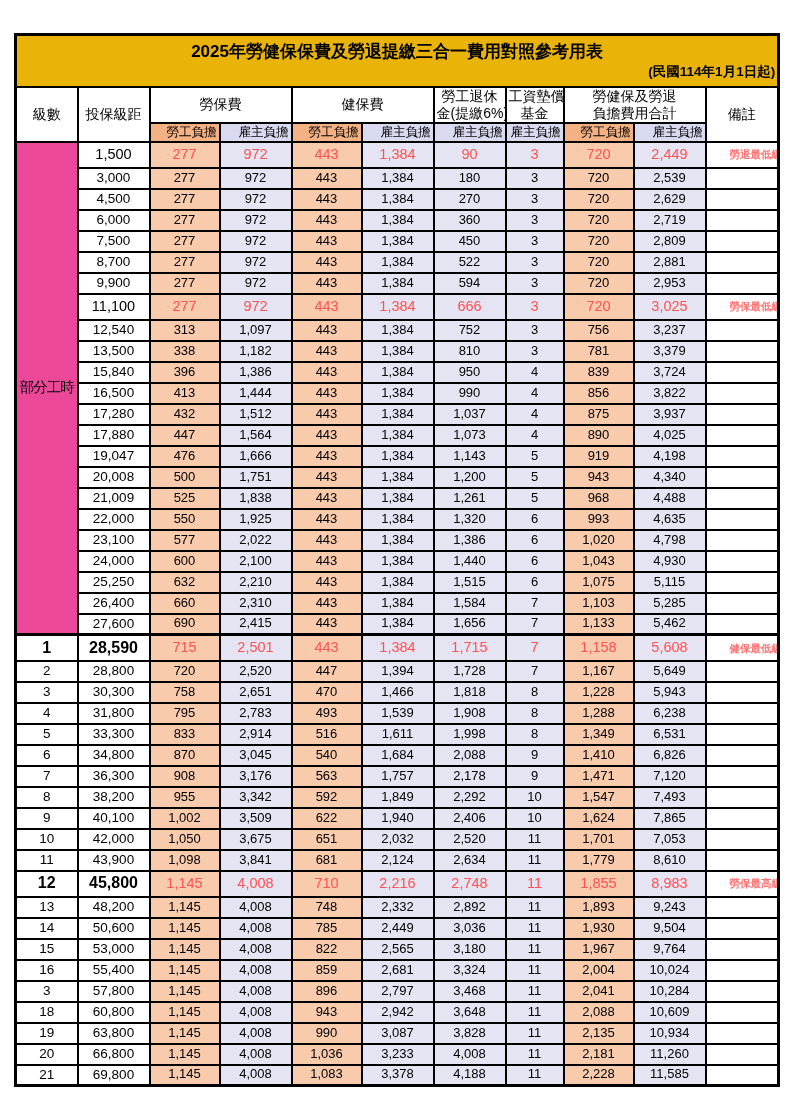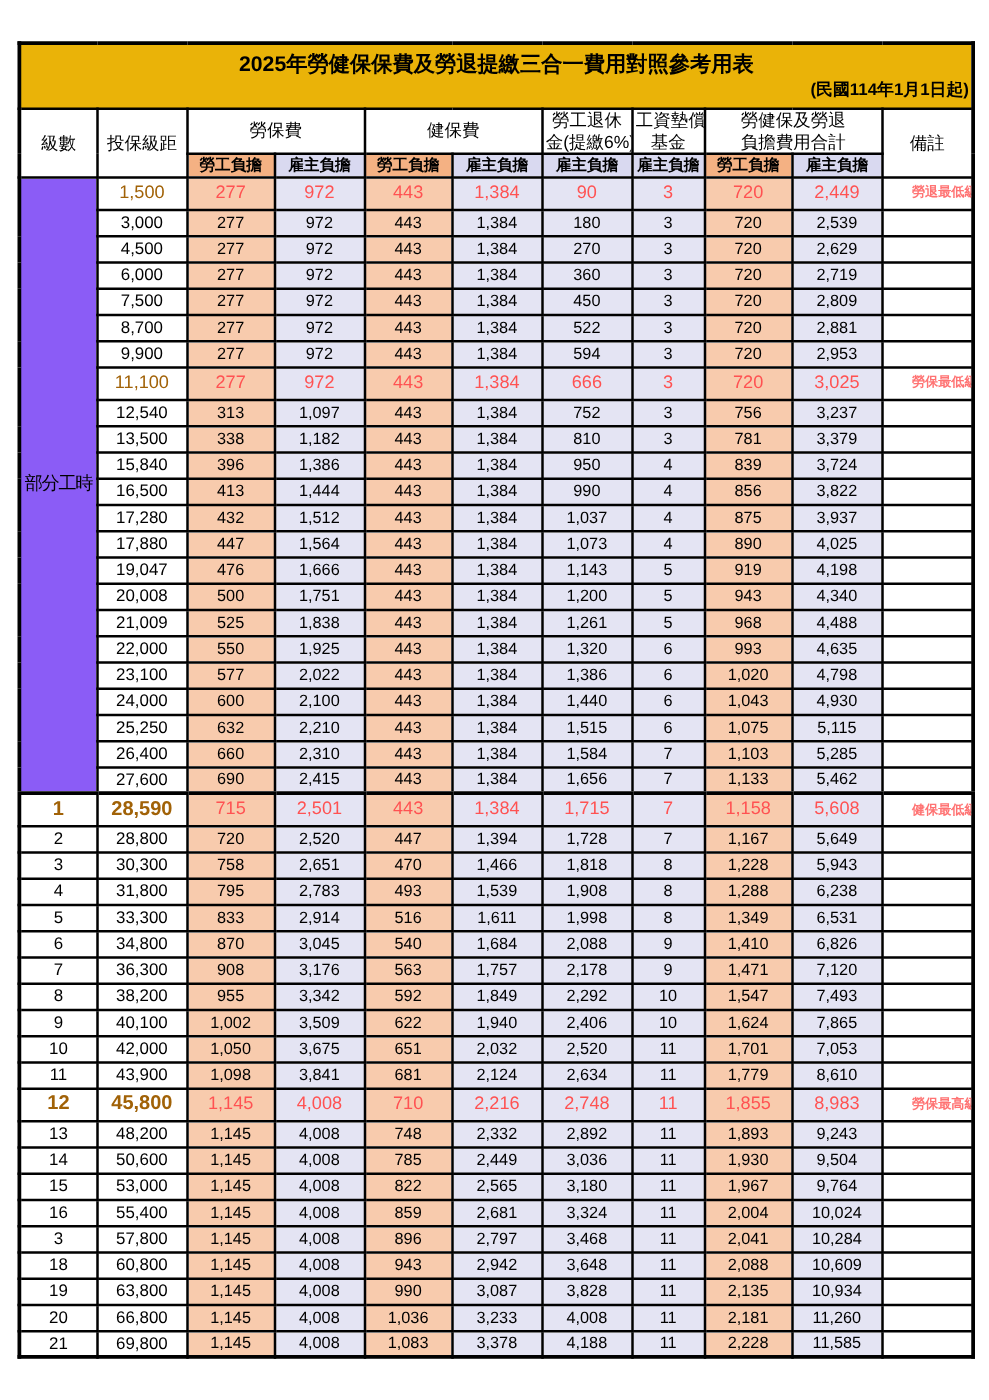--- a/index.html
+++ b/index.html
@@ -28,7 +28,7 @@
   .sub{font-size:13.5px;font-weight:bold;margin-top:2px;text-align:right;}
   
   tr.h1 th{height:36px;font-size:14px;font-weight:normal;background:#fff;}
-  tr.h2 th{height:19px;font-size:12.5px;font-weight:bold;}
+  tr.h2 th{height:19px;font-size:12.5px;font-weight:normal;text-align:right;}
   tr.h2 th.emp{background:var(--emphd);}
   tr.h2 th.er{background:var(--erhd);}
   

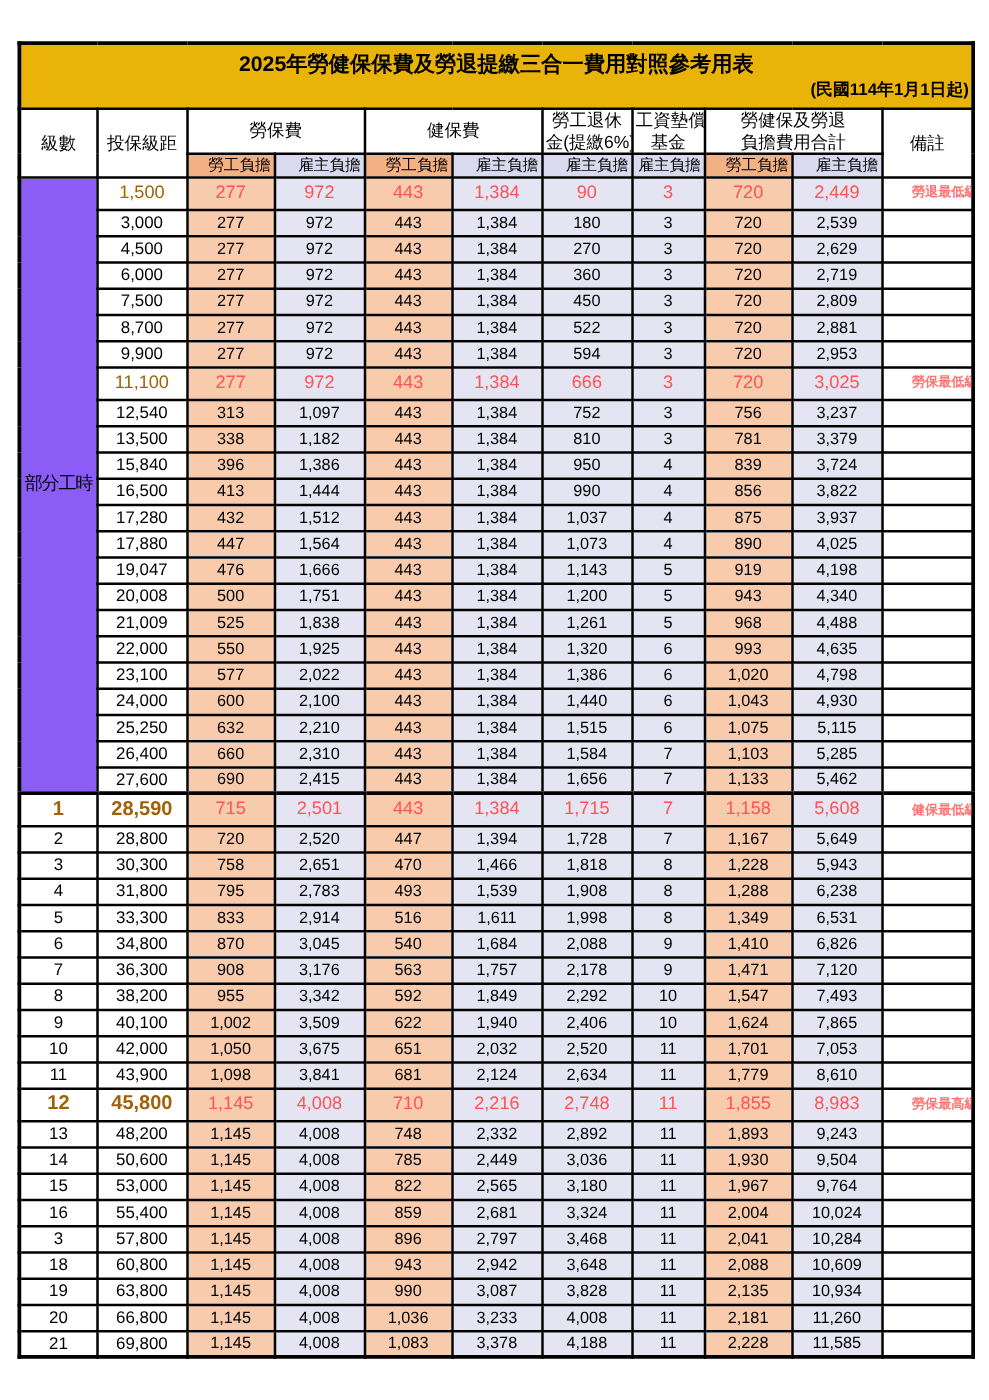--- a/index.html
+++ b/index.html
@@ -42,7 +42,7 @@
   
   tr.hl{height:26px;}
   tr.hl td{color:var(--red);font-size:14.5px;}
-  tr.hl td.idc{color:#a16207;}
+  tr.hl td.idc{color:#000000;}
   tr.hl td.lvlmerge{color:#000;}
   tr.hl td.rmk{color:var(--note);font-size:10.5px;padding-left:23px;}
   tr.big td.idc{font-size:16px;font-weight:bold;}

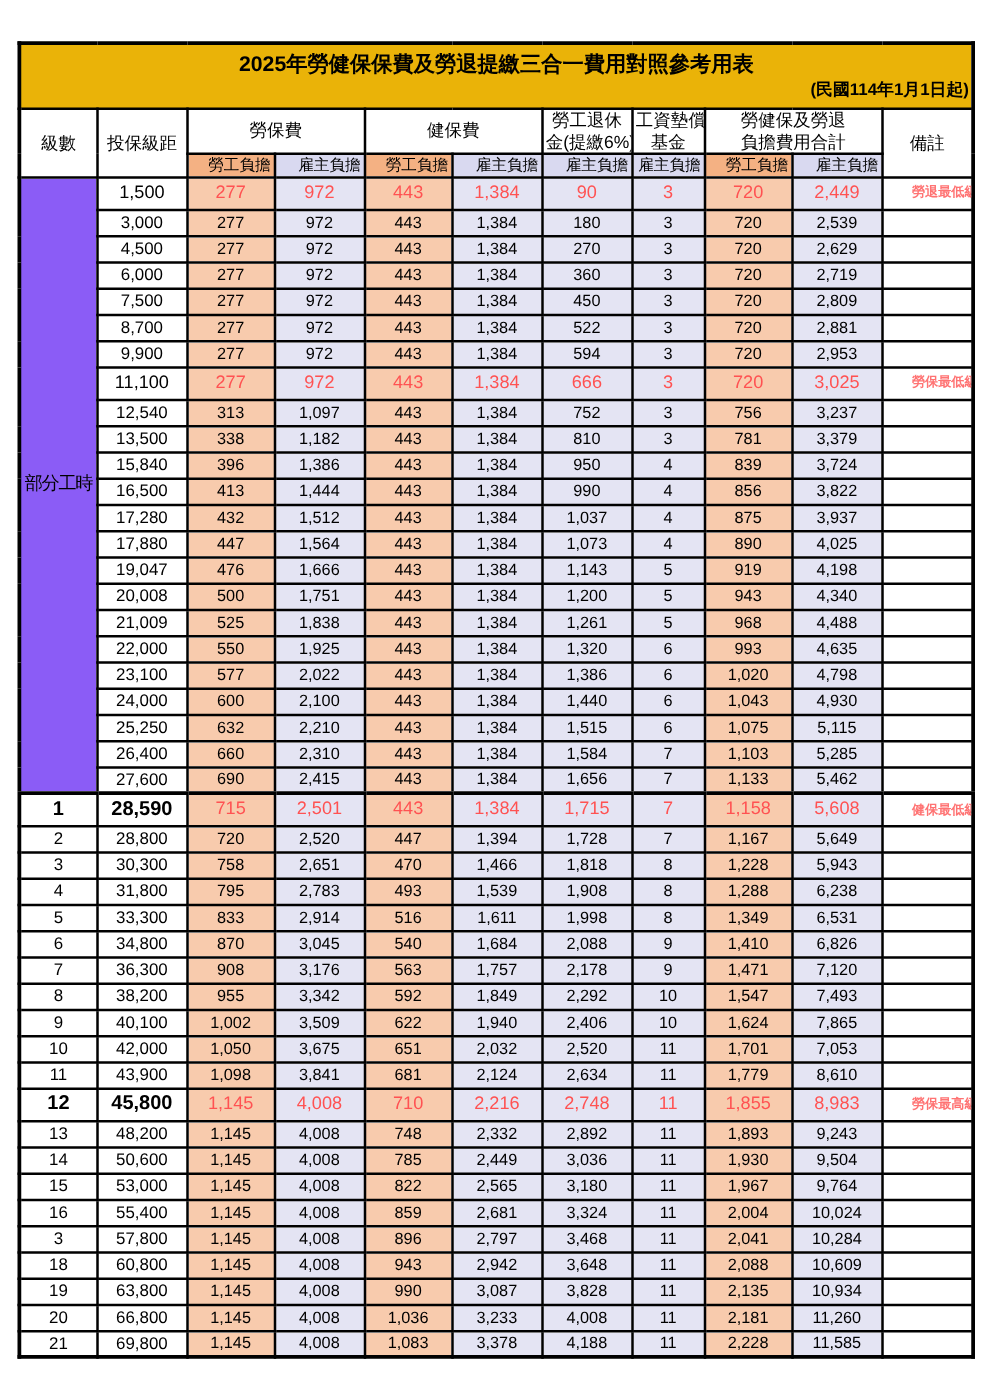--- a/index.html
+++ b/index.html
@@ -38,7 +38,7 @@
   td.emp{background:var(--empbg);}
   td.er{background:var(--erbg);}
   td.rmk{background:#fff;font-size:10.5px;color:var(--note);font-weight:bold;padding:0 1px;}
-  td.lvlmerge{background:#8b5cf6;font-size:12.5px;letter-spacing:-1px;padding:0;}
+  td.lvlmerge{background:#ec4899;font-size:12.5px;letter-spacing:-1px;padding:0;}
   
   tr.hl{height:26px;}
   tr.hl td{color:var(--red);font-size:14.5px;}

